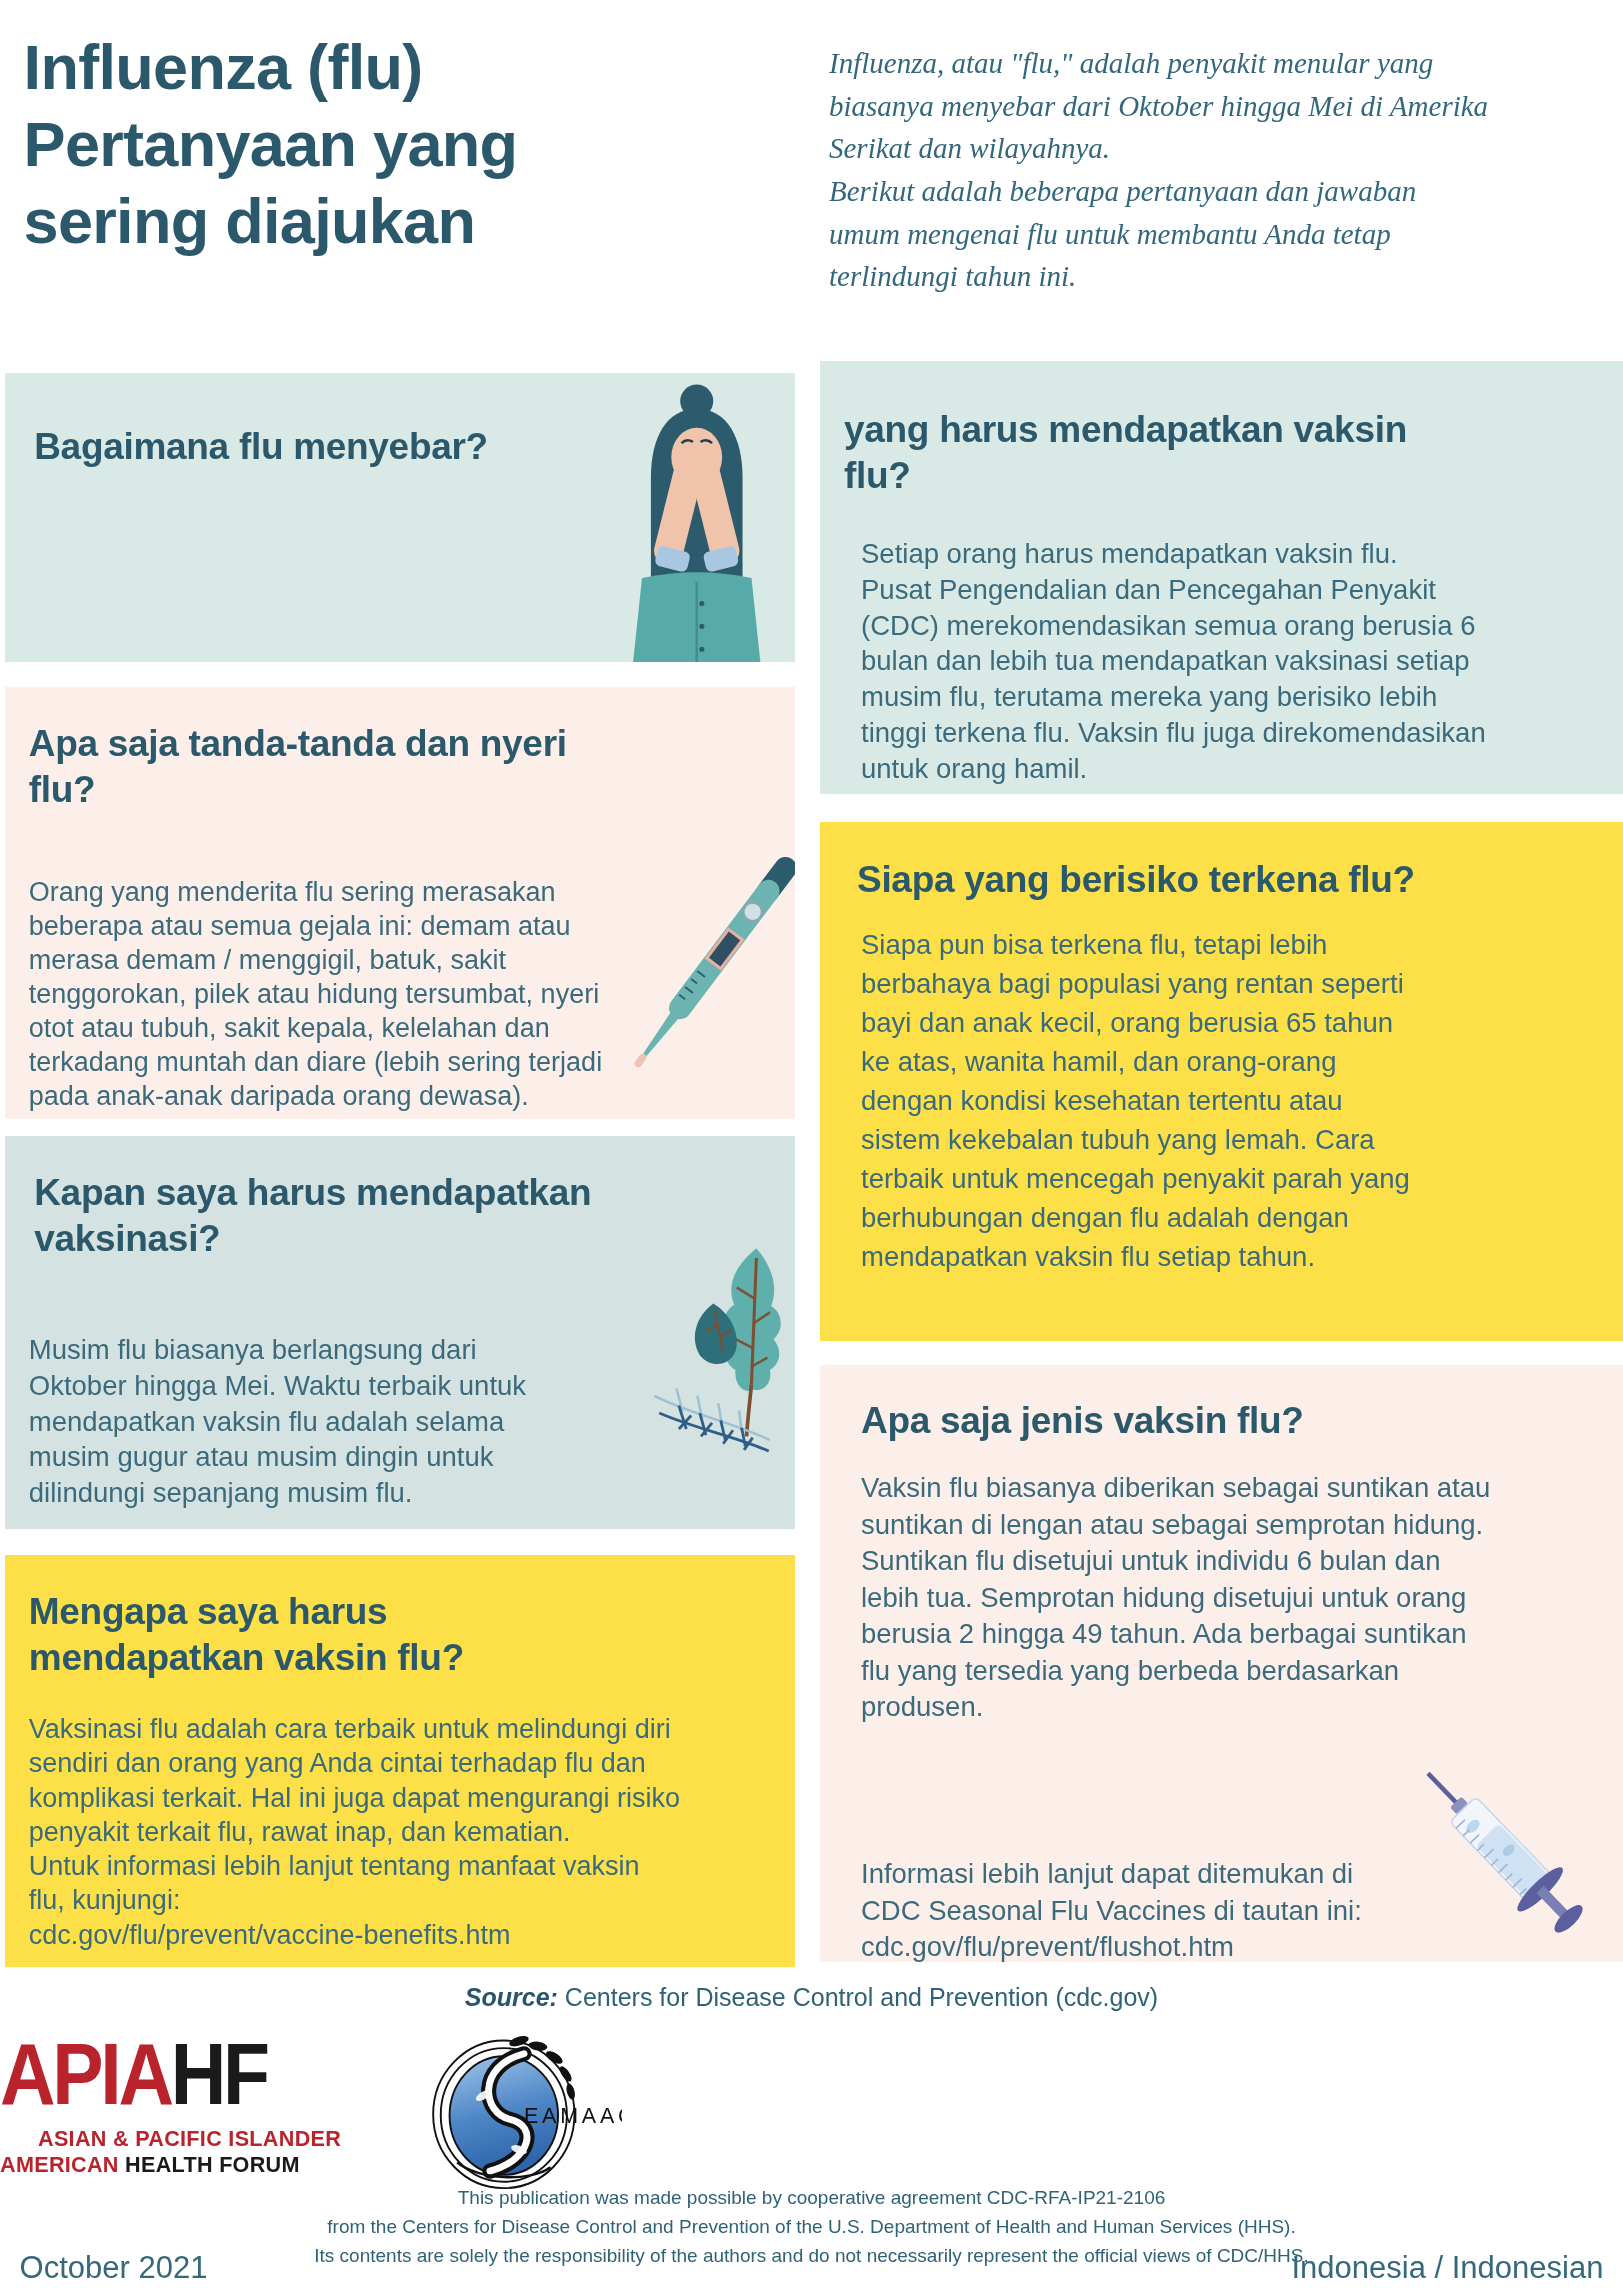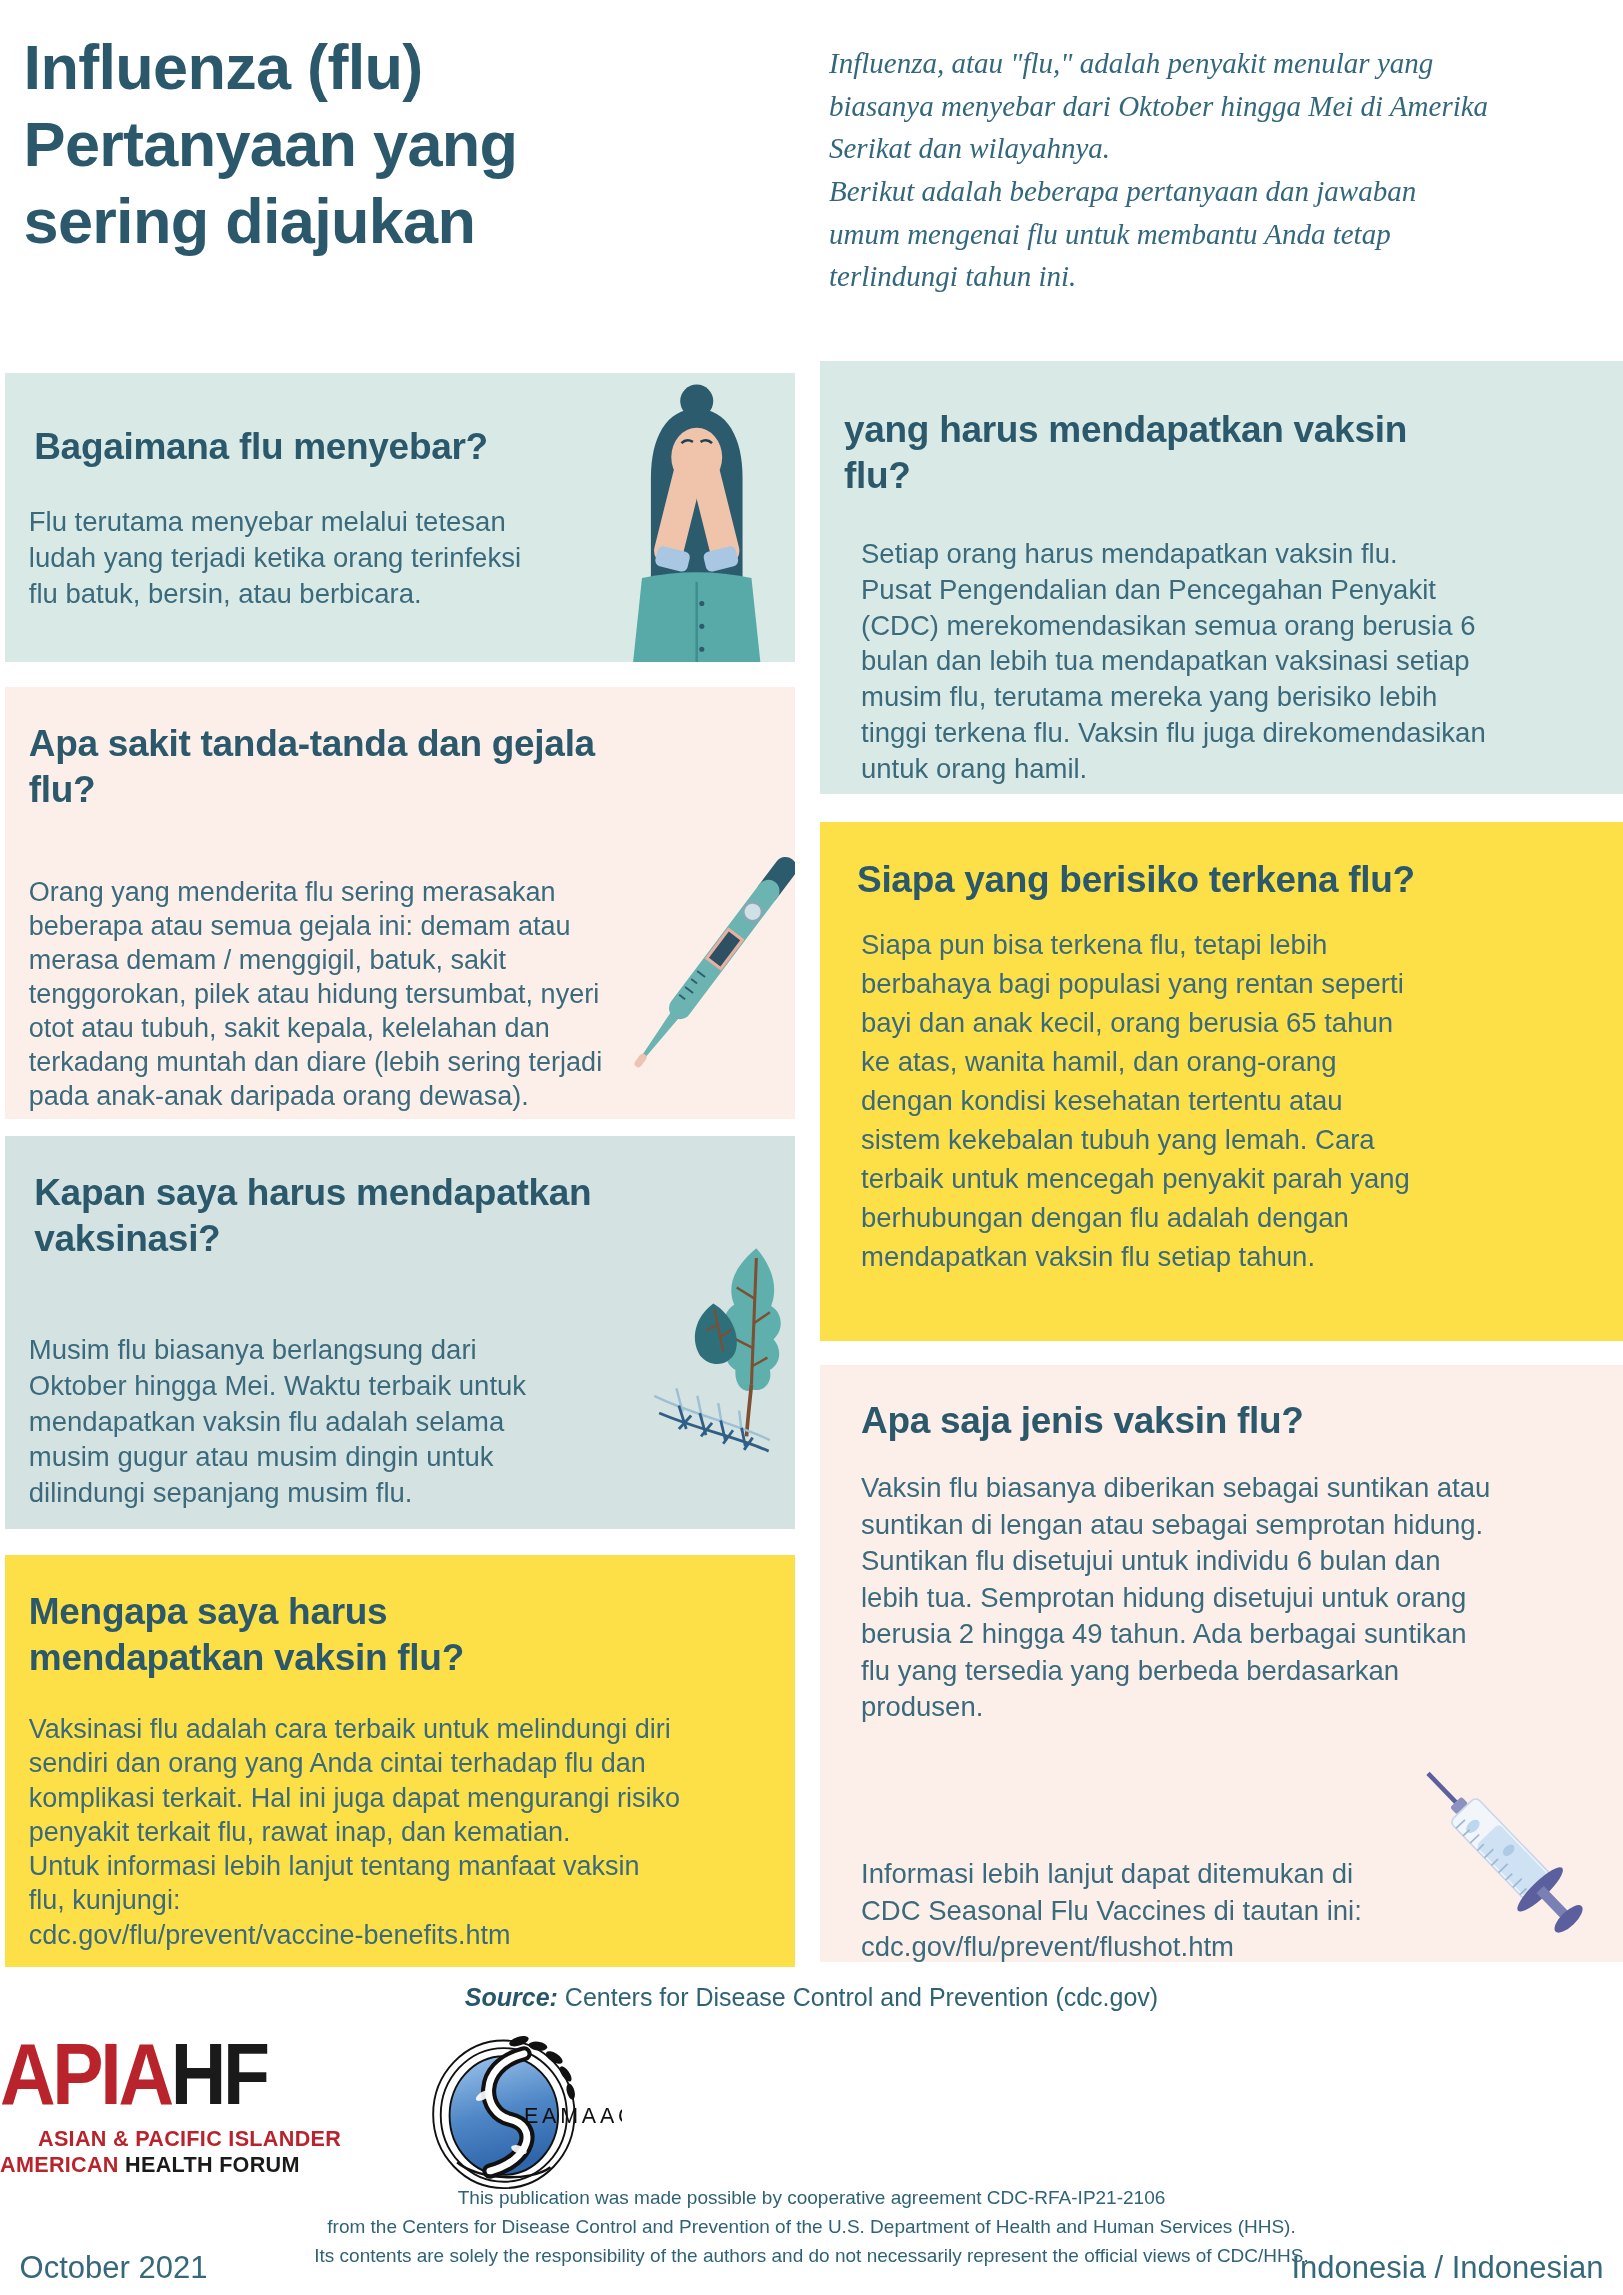--- a/index.html
+++ b/index.html
@@ -108,9 +108,6 @@
 
   <div id="box-l1" class="box mint">
     <div class="box-title pre">Bagaimana flu menyebar?</div>
-    <div class="box-body pre">Flu terutama menyebar melalui tetesan
-ludah yang terjadi ketika orang terinfeksi
-flu batuk, bersin, atau berbicara.</div>
     <svg id="woman-illu" class="illu" viewBox="0 0 300 440">
       <circle cx="152" cy="30" r="26" fill="#2d5b6e"></circle>
       <path d="M152,42 C104,42 80,88 80,150 L80,310 L224,310 L224,150 C224,88 200,42 152,42 Z" fill="#2d5b6e"></path>

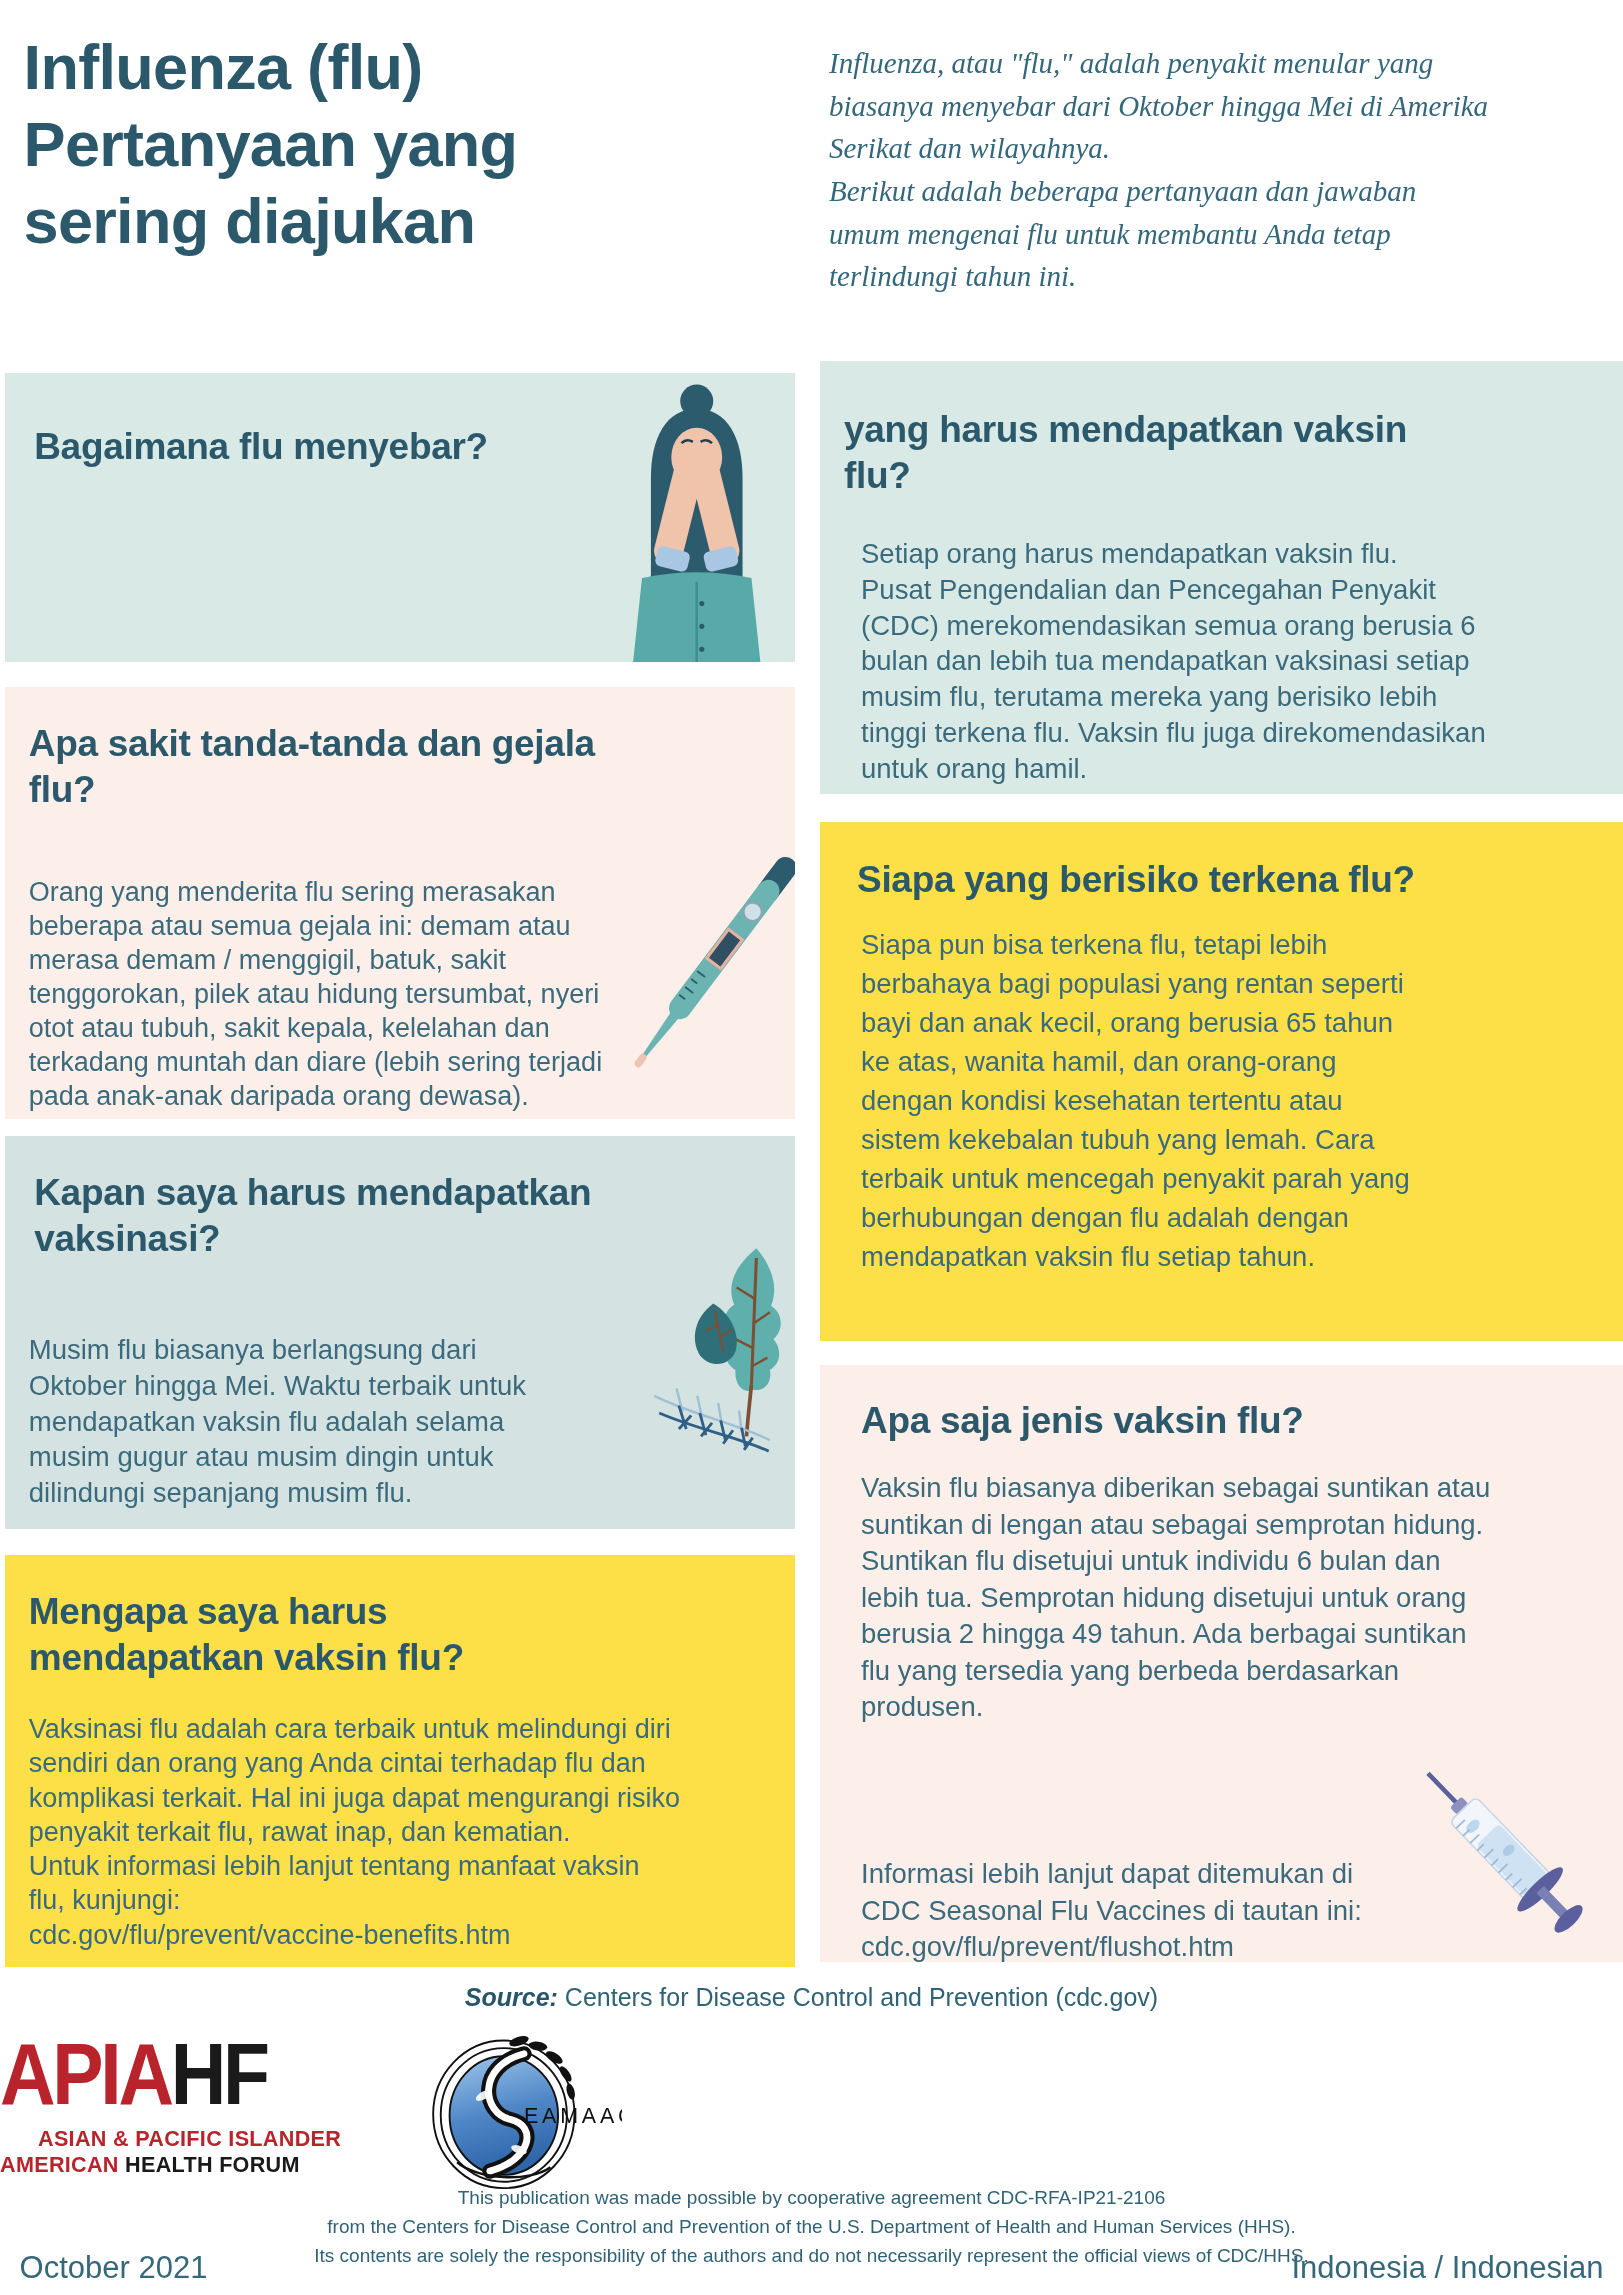--- a/index.html
+++ b/index.html
@@ -131,7 +131,7 @@
   </div>
 
   <div id="box-l2" class="box pink">
-    <div class="box-title pre">Apa sakit tanda-tanda dan gejala
+    <div class="box-title pre">Apa saja tanda-tanda dan nyeri
 flu?</div>
     <div class="box-body pre">Orang yang menderita flu sering merasakan
 beberapa atau semua gejala ini: demam atau

